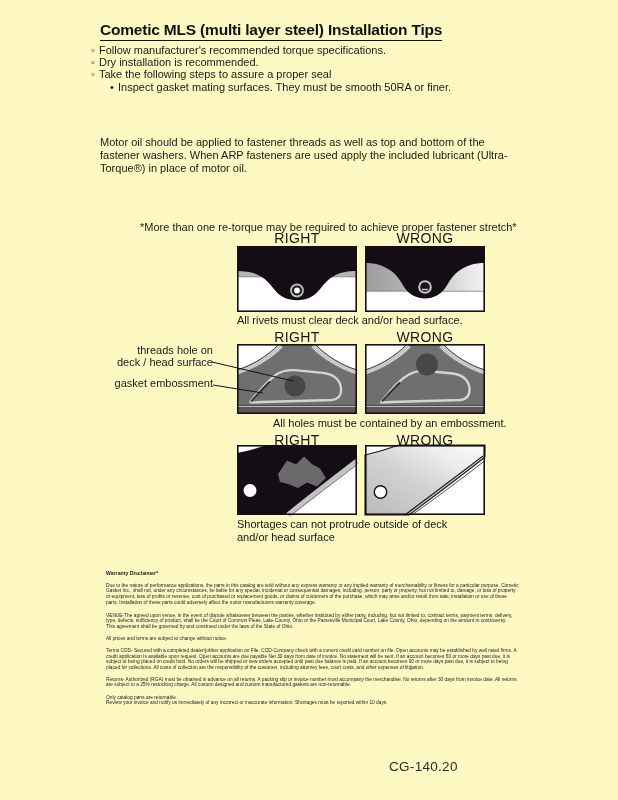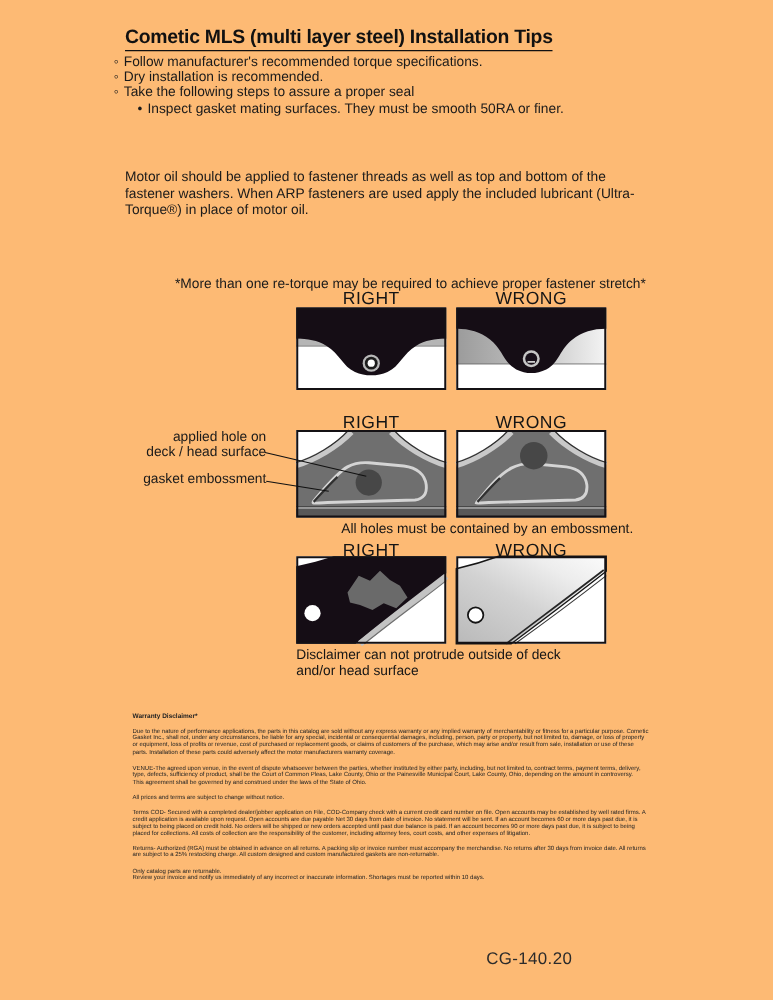--- a/index.html
+++ b/index.html
@@ -3,7 +3,7 @@
 <meta charset="utf-8">
 <style>
   html,body{margin:0;padding:0;background:#ffffff;}
-  #page{position:relative;width:618px;height:800px;background:#fdba74;overflow:hidden;
+  #page{position:relative;width:618px;height:800px;background:#fef9c3;overflow:hidden;
         font-family:"Liberation Sans","DejaVu Sans",sans-serif;color:#1a1a1a;}
   .abs{position:absolute;}
   #title{left:100px;top:21px;font-size:15.5px;font-weight:bold;color:#111;

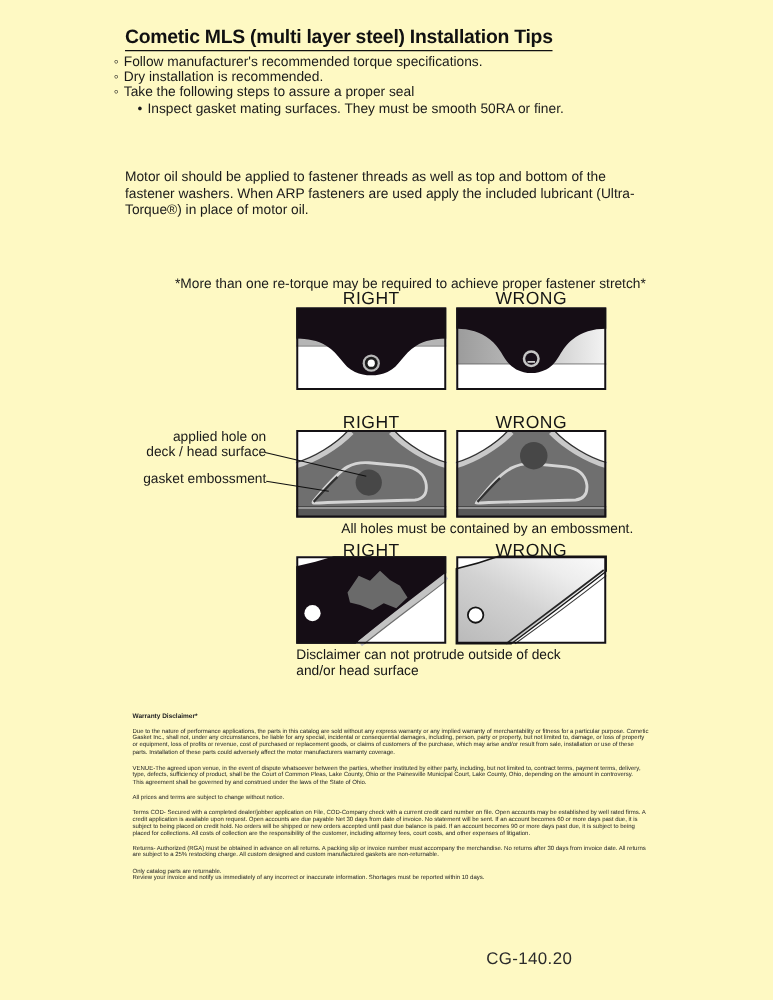--- a/index.html
+++ b/index.html
@@ -75,6 +75,7 @@
     <rect x="0.8" y="0.8" width="118.4" height="64.4" fill="none" stroke="#141114" stroke-width="1.6"></rect>
   </svg>
 
+  <div class="abs caption" style="left:237px;top:314px;width:280px;">All rivets must clear deck and/or head surface.</div>
 
   <div class="abs figlabel" style="left:237px;top:329px;">RIGHT</div>
   <div class="abs figlabel" style="left:365px;top:329px;">WRONG</div>

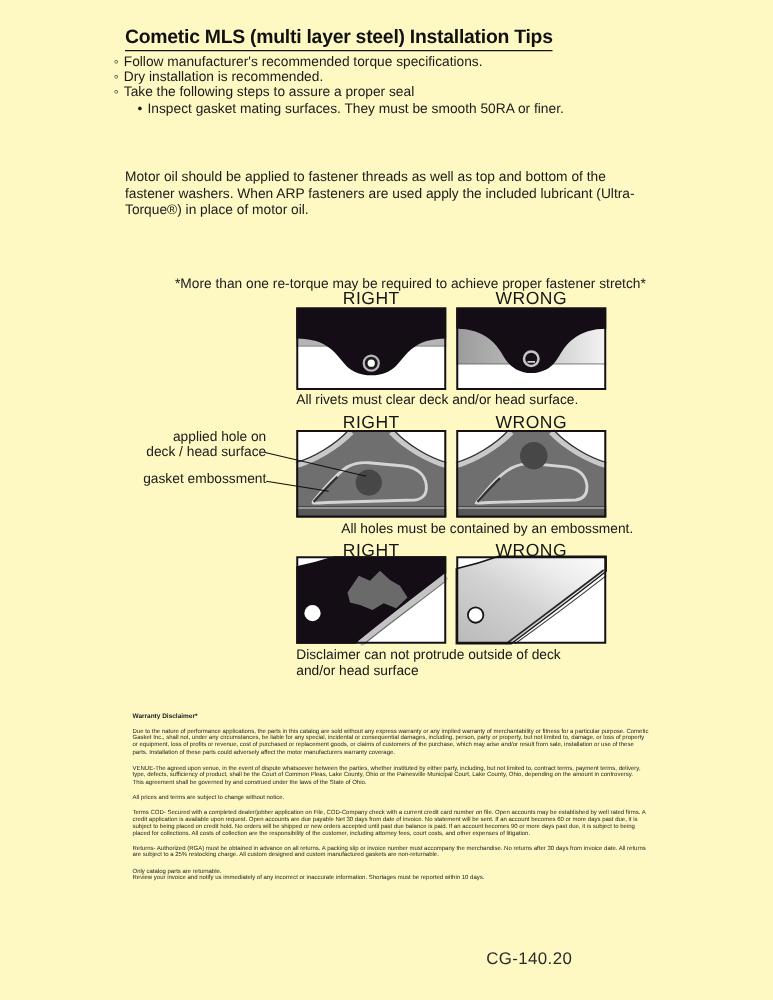--- a/index.html
+++ b/index.html
@@ -81,7 +81,7 @@
   <div class="abs figlabel" style="left:365px;top:329px;">WRONG</div>
 
   <div class="abs callout" style="top:345px;">
-    <span>applied hole on</span><br>
+    <span>threads hole on</span><br>
     <span>deck / head surface</span>
   </div>
   <div class="abs callout" style="top:378px;">gasket embossment</div>

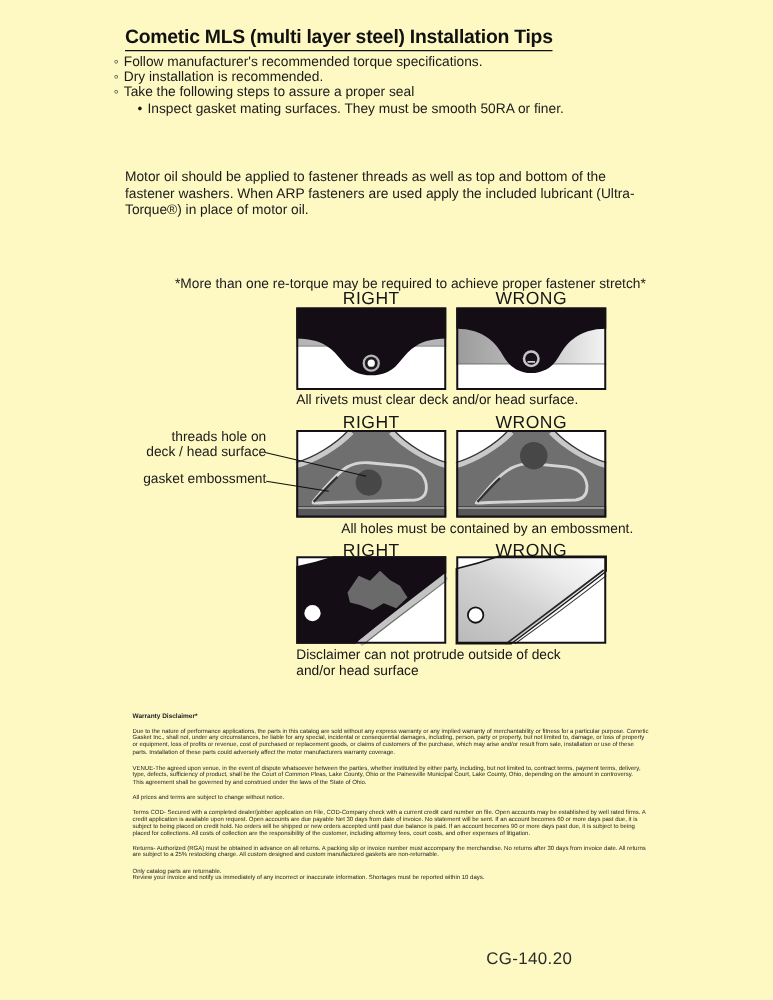--- a/index.html
+++ b/index.html
@@ -157,7 +157,7 @@
     <rect x="0.8" y="0.8" width="118.4" height="68.4" fill="none" stroke="#141114" stroke-width="1.6"></rect>
   </svg>
 
-  <div class="abs caption" style="left:237px;top:518px;width:232px;">Disclaimer can not protrude outside of deck and/or head surface</div>
+  <div class="abs caption" style="left:237px;top:518px;width:232px;">Shortages can not protrude outside of deck and/or head surface</div>
 
   <div id="fineprint" class="abs">
     <h5>Warranty Disclaimer*</h5>

